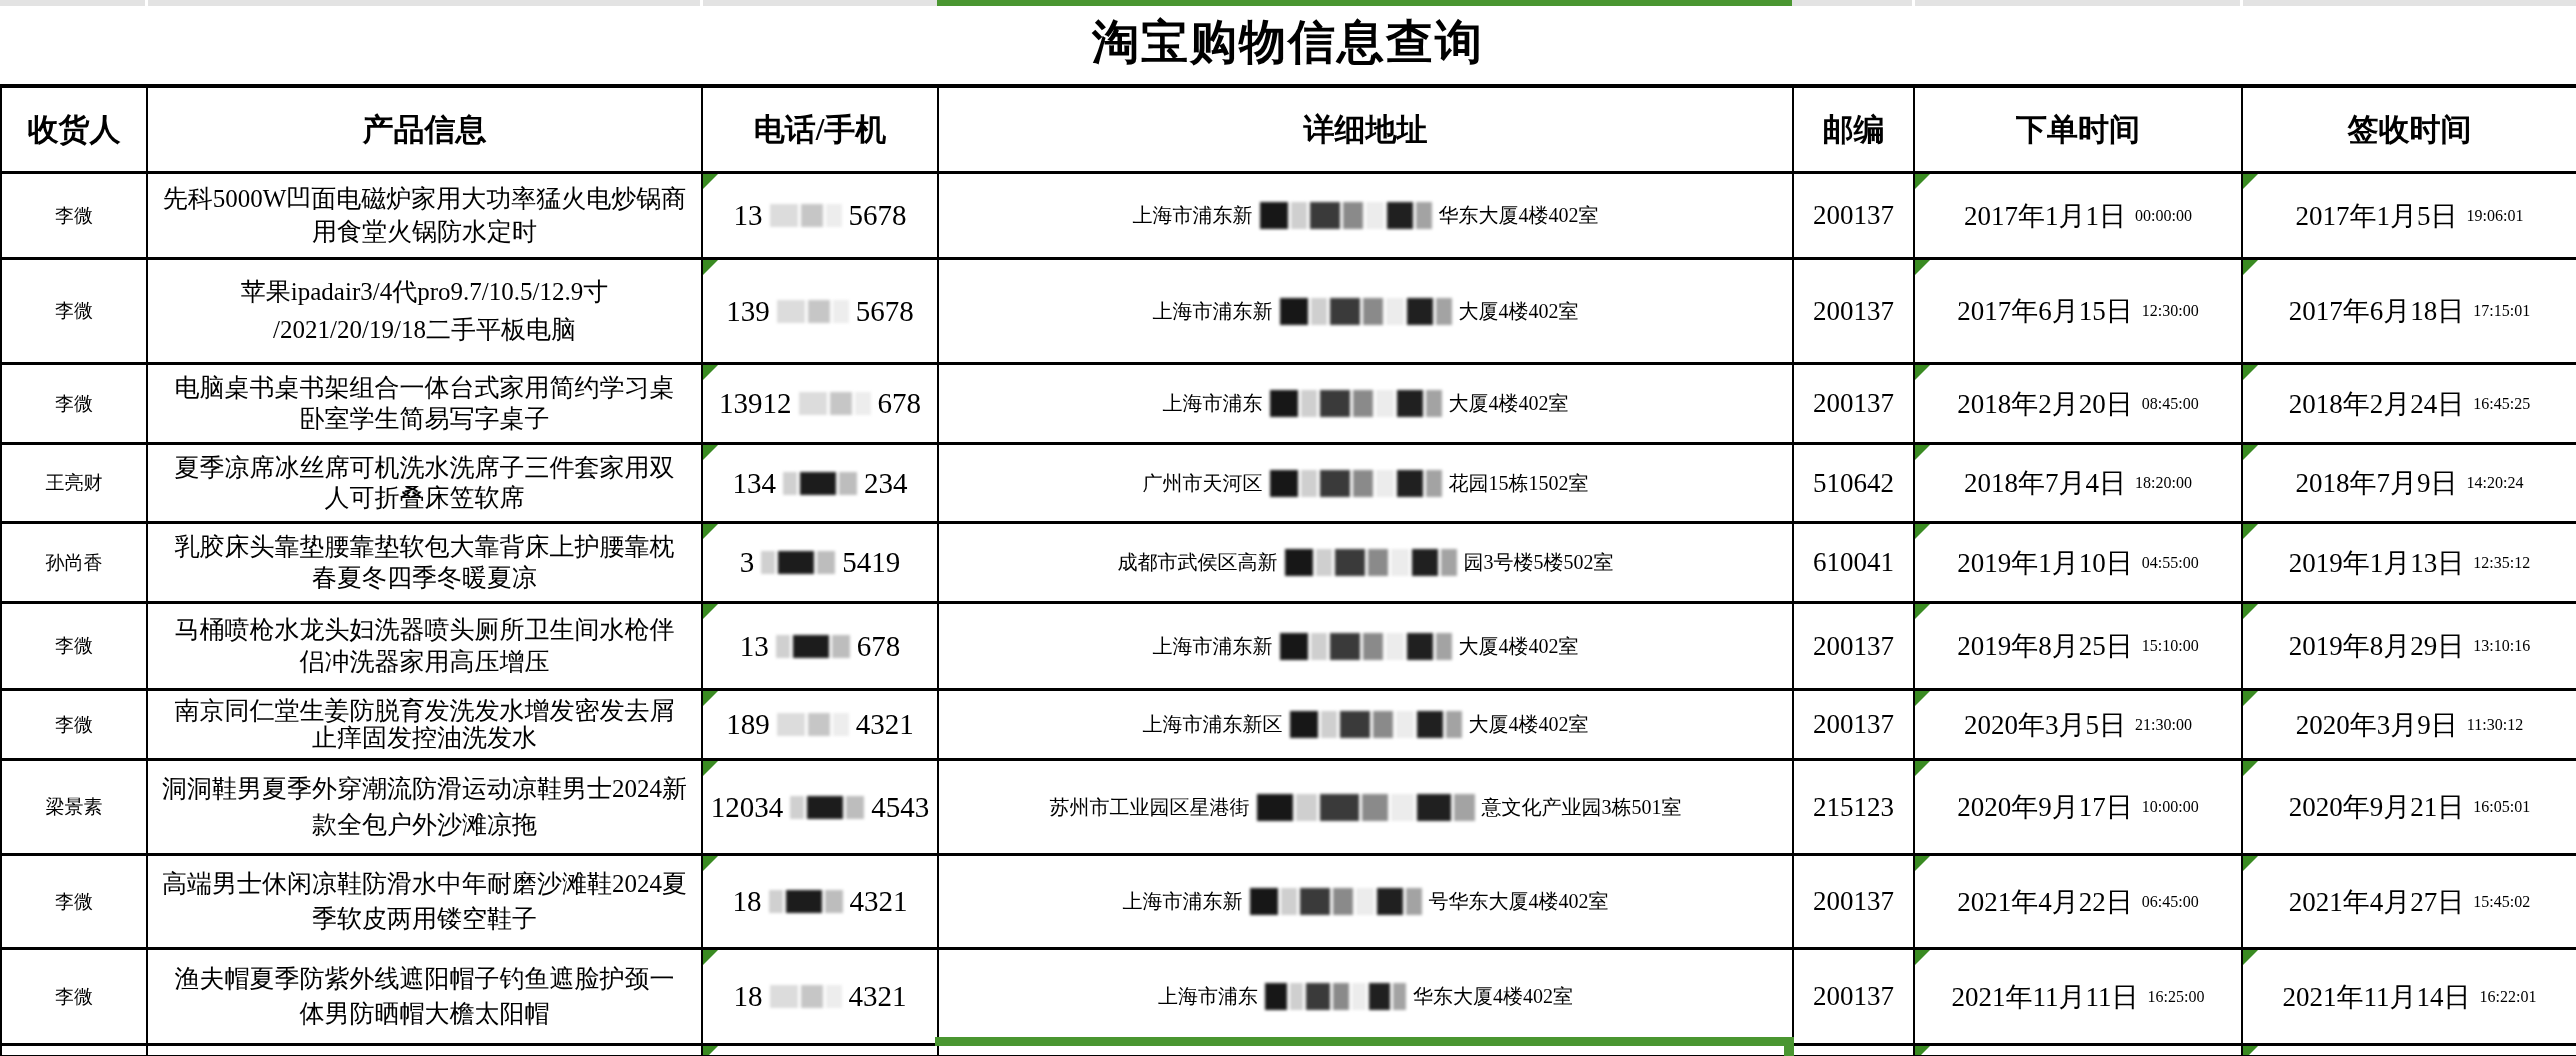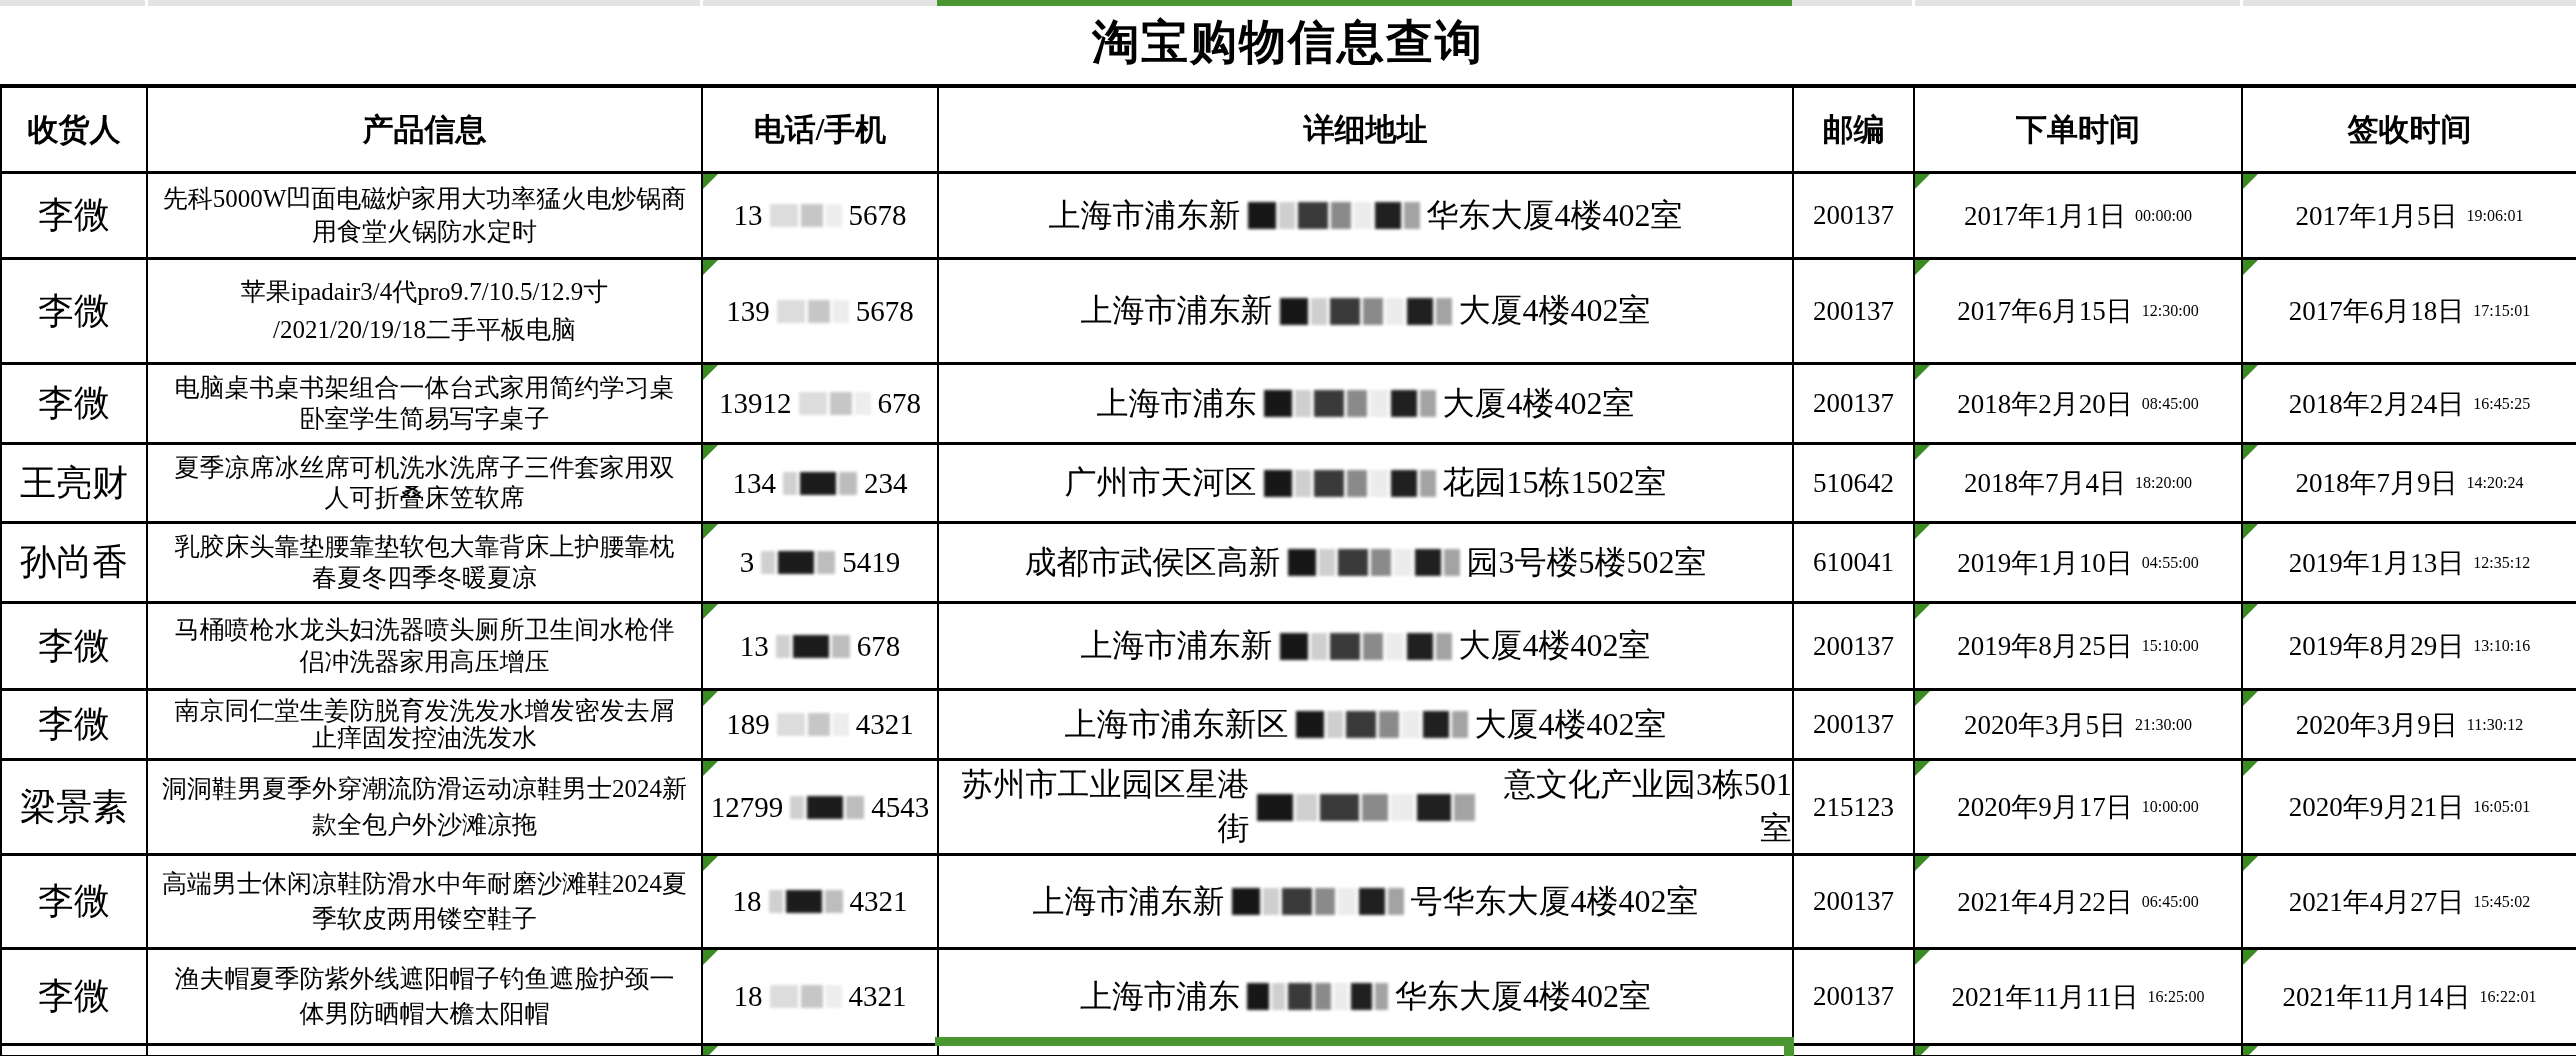--- a/index.html
+++ b/index.html
@@ -34,7 +34,7 @@
     overflow:hidden;text-align:center;
   }
   .hcell{font-size:31px;font-weight:bold;}
-  .c-recipient{font-size:36px;}
+  .c-recipient{font-size:19px;}
   .c-product{font-size:25px;line-height:1.05;justify-content:space-evenly;padding:6px 4px;}
   .c-phone{font-size:29px;flex-direction:row;text-align:center;}
   .c-addr{font-size:32px;flex-direction:row;text-align:right;}

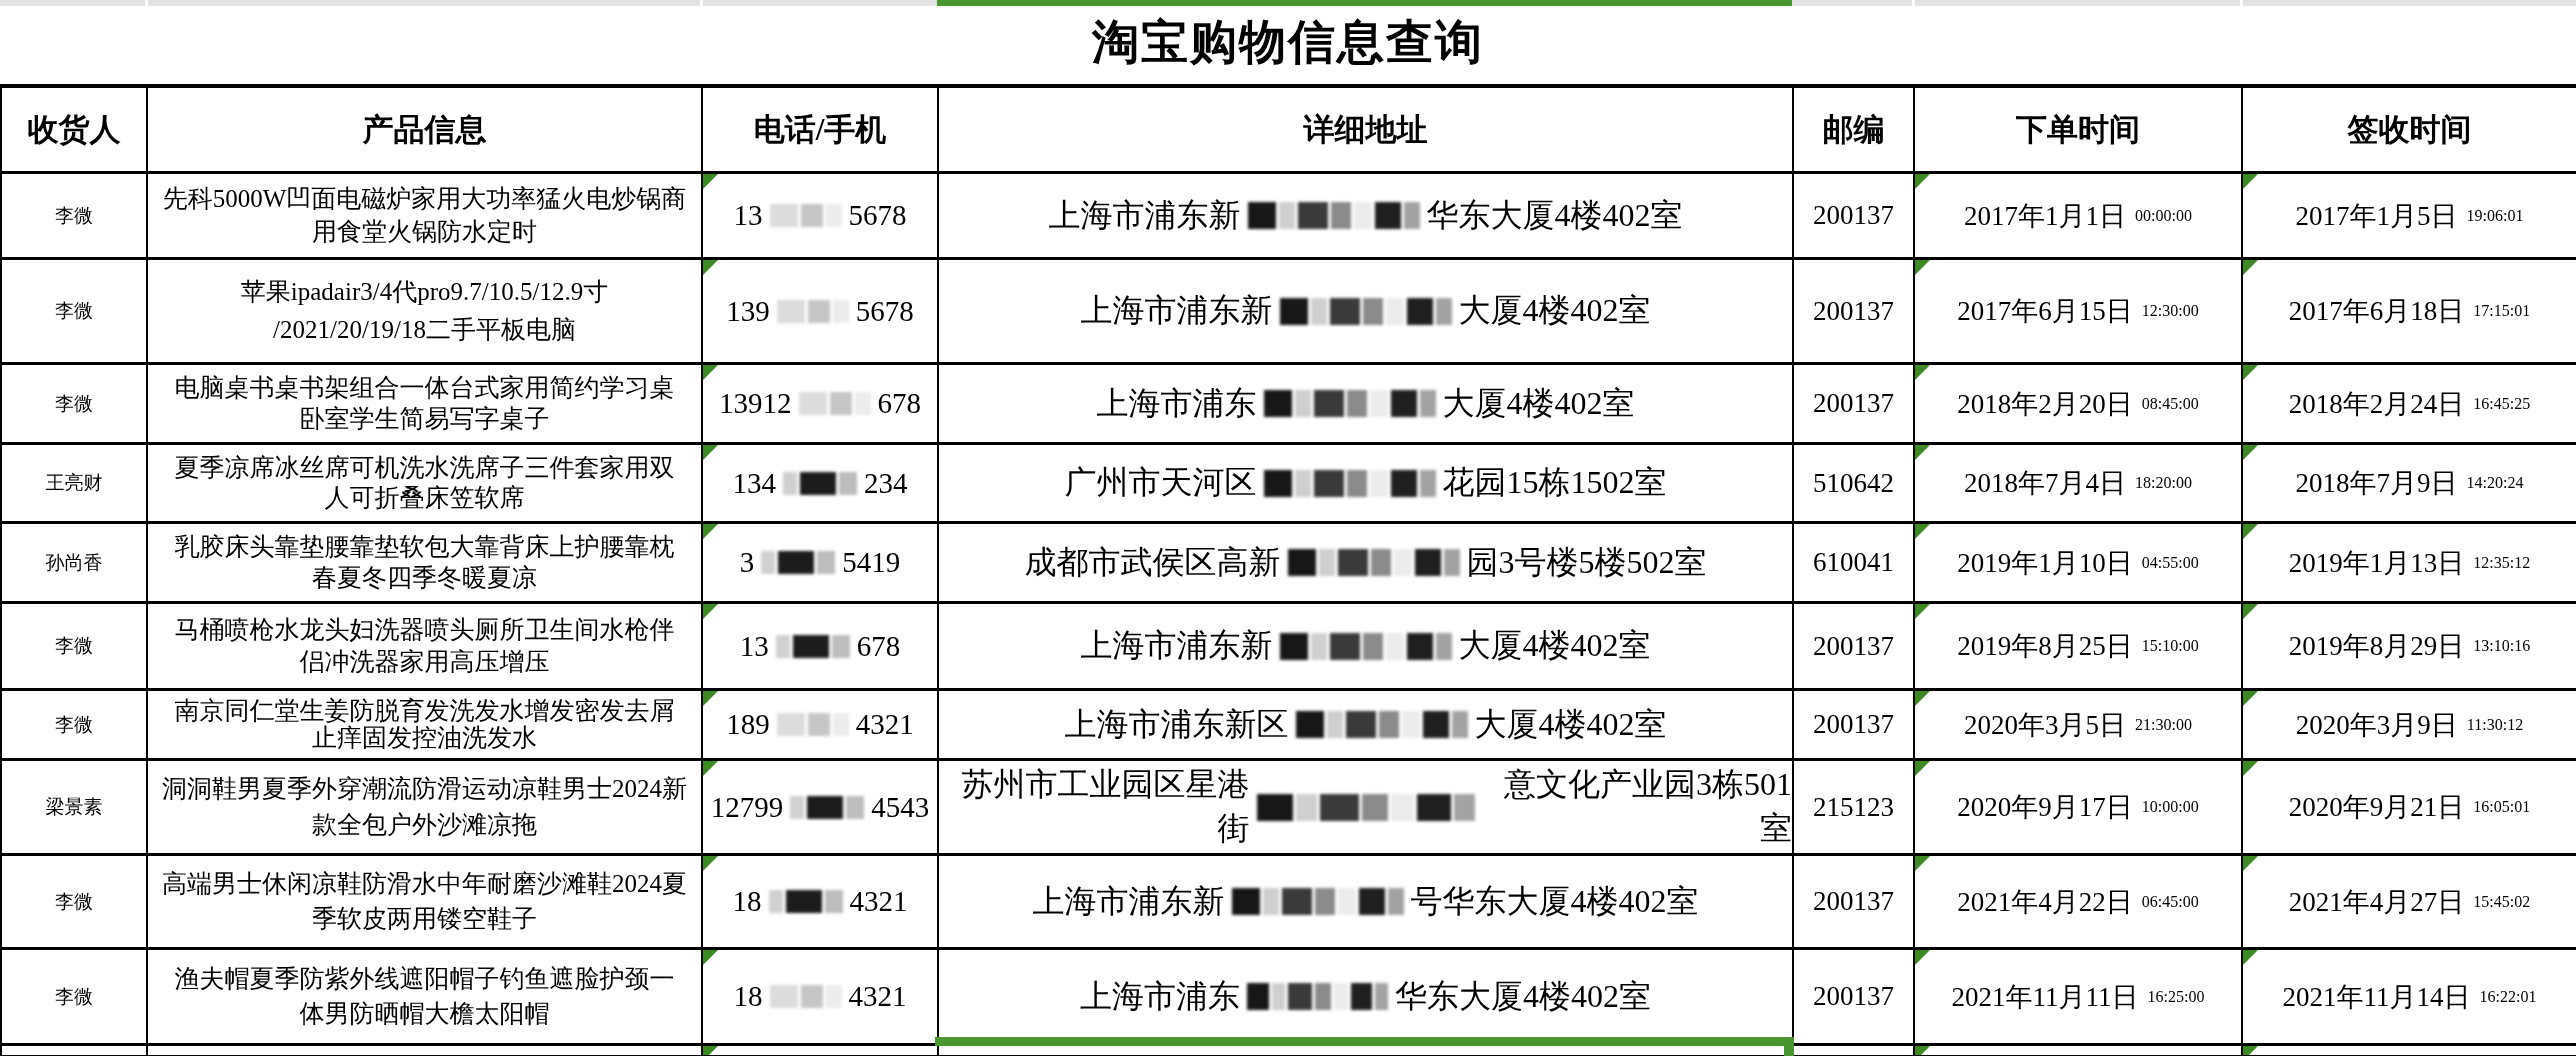--- a/index.html
+++ b/index.html
@@ -37,7 +37,7 @@
   .c-recipient{font-size:19px;}
   .c-product{font-size:25px;line-height:1.05;justify-content:space-evenly;padding:6px 4px;}
   .c-phone{font-size:29px;flex-direction:row;text-align:center;}
-  .c-addr{font-size:32px;flex-direction:row;text-align:right;}
+  .c-addr{font-size:20px;flex-direction:row;text-align:right;}
   .c-postal{font-size:27px;}
   .c-date{font-size:27px;flex-direction:row;white-space:nowrap;}
   .time{font-size:16px;margin-left:9px;}

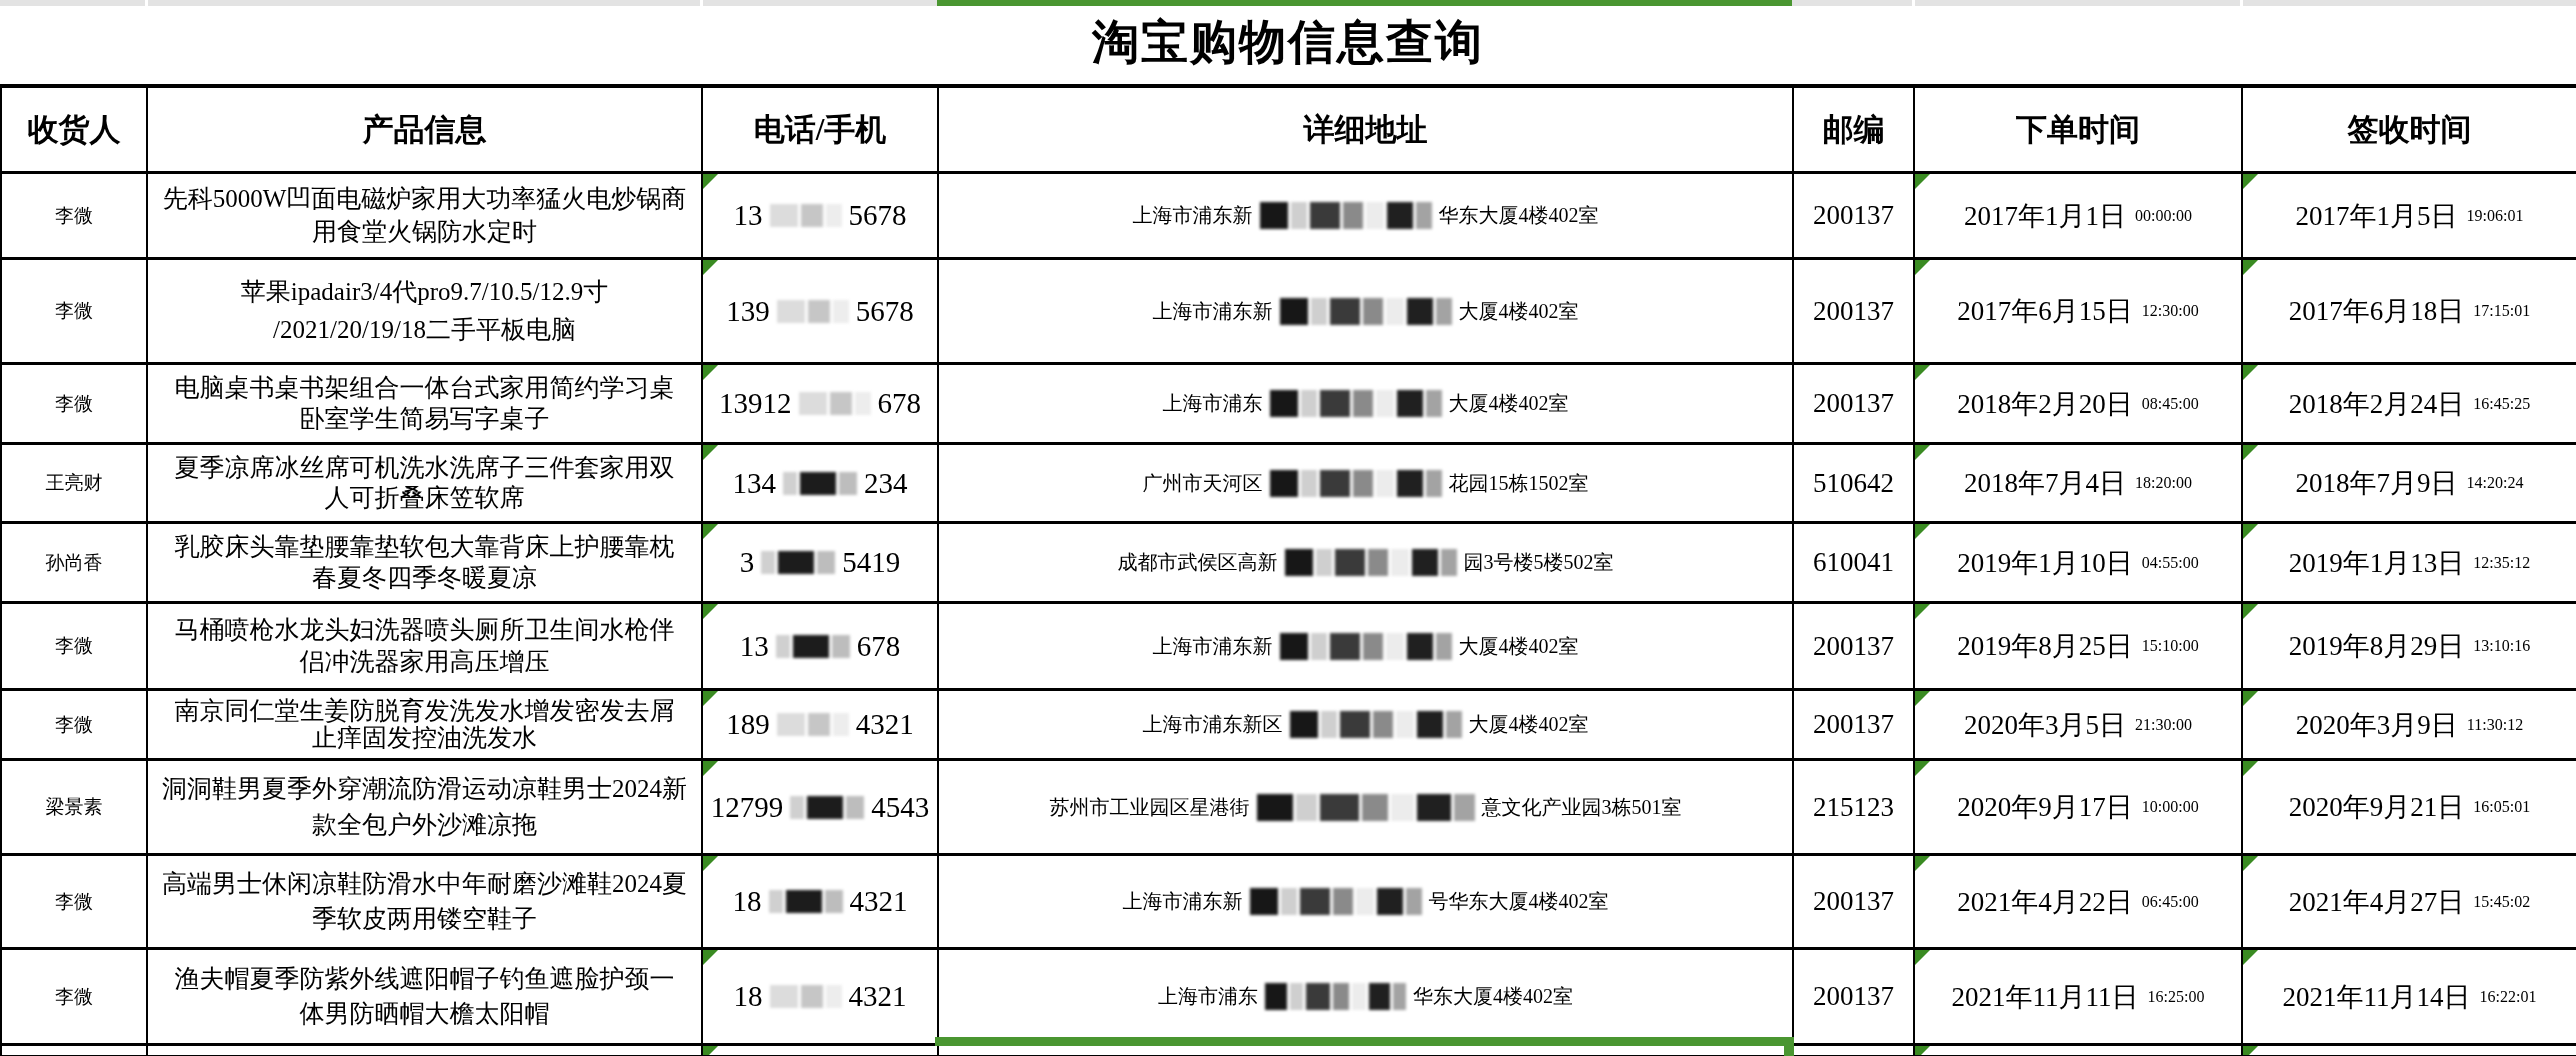--- a/index.html
+++ b/index.html
@@ -391,7 +391,7 @@
       </div>
       <div class="cell c-phone">
         <span class="tri" style="border-top-color: rgb(58, 139, 34);"></span>
-        <span>12799</span>
+        <span>12034</span>
         <span class="censor ph">
           <i style="background: rgb(208, 208, 208); width: 14px;"></i>
           <i style="background: rgb(28, 28, 28); width: 36px;"></i>

